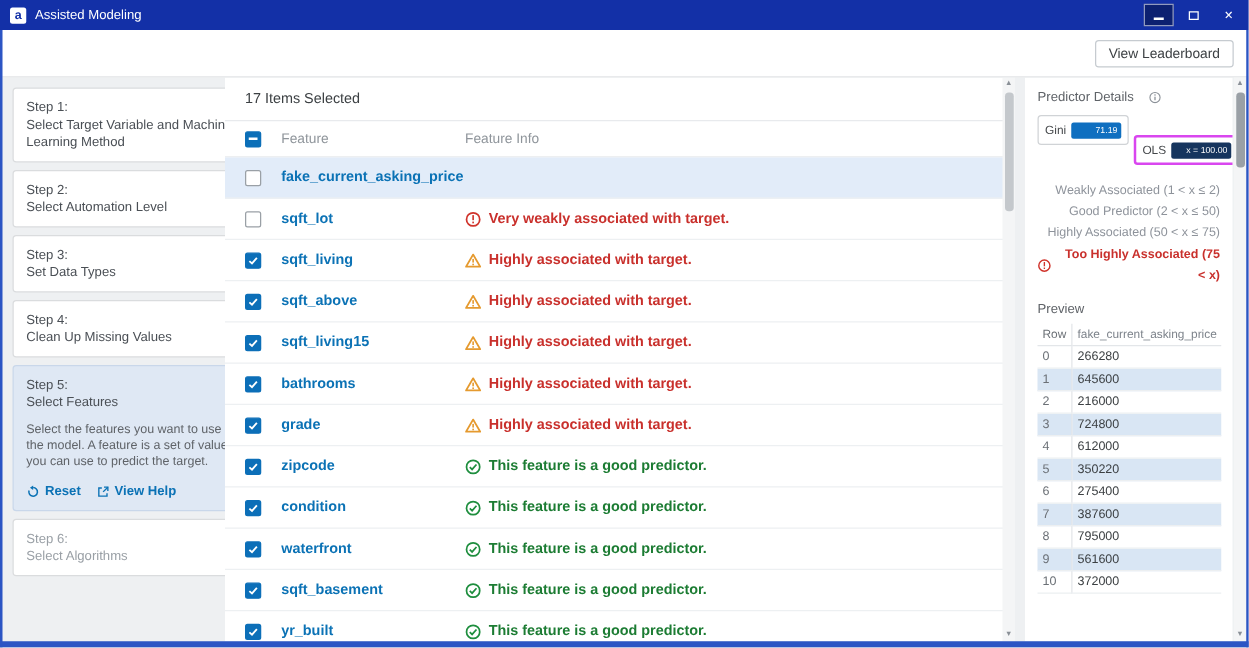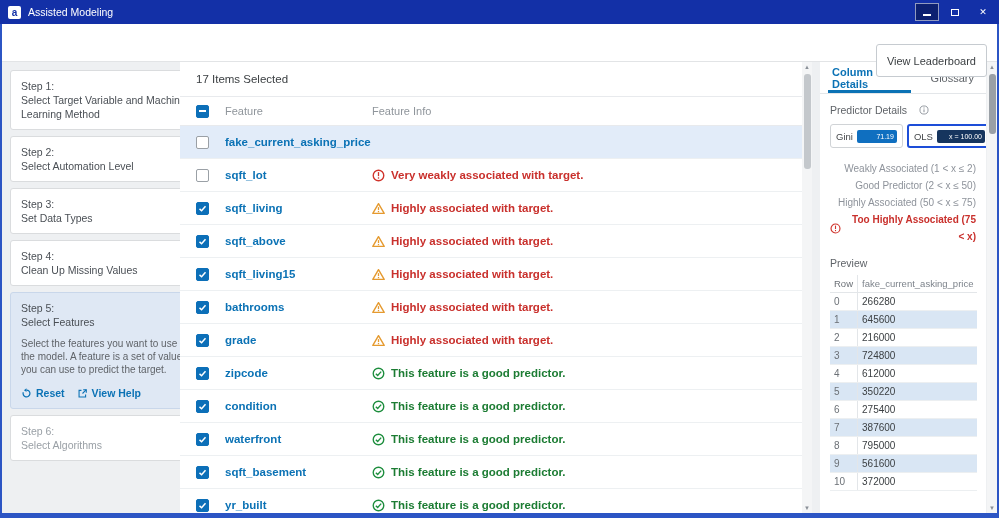--- a/index.html
+++ b/index.html
@@ -24,7 +24,7 @@
 
   
   .topbar { position:absolute; left:0; top:24px; width:999px; height:38px; background:#fff; border-bottom:1px solid #e2e4e6; z-index:5; }
-  .btn-leaderboard { position:absolute; right:12px; top:20px; height:33px; padding:0 10px; background:#fff; border:1px solid #c6cbd0; border-radius:3px; font-size:11px; color:#3c4043; line-height:20px; }
+  .btn-leaderboard { position:absolute; right:12px; top:8px; height:22px; padding:0 10px; background:#fff; border:1px solid #c6cbd0; border-radius:3px; font-size:11px; color:#3c4043; line-height:20px; }
 
   
   .sidebar { position:absolute; left:10px; top:70px; width:194px; }

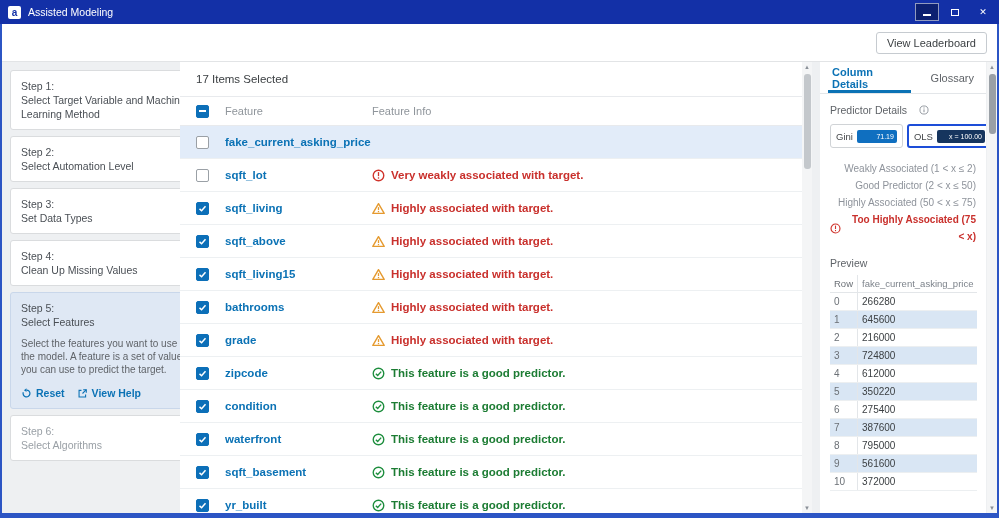--- a/index.html
+++ b/index.html
@@ -371,10 +371,6 @@
   </div>
 
   <div class="right-panel">
-    <div class="tabs">
-      <div class="tab active">Column Details</div>
-      <div class="tab">Glossary</div>
-    </div>
     <div class="rp-content">
       <div class="section-title">
         <span>Predictor Details</span>

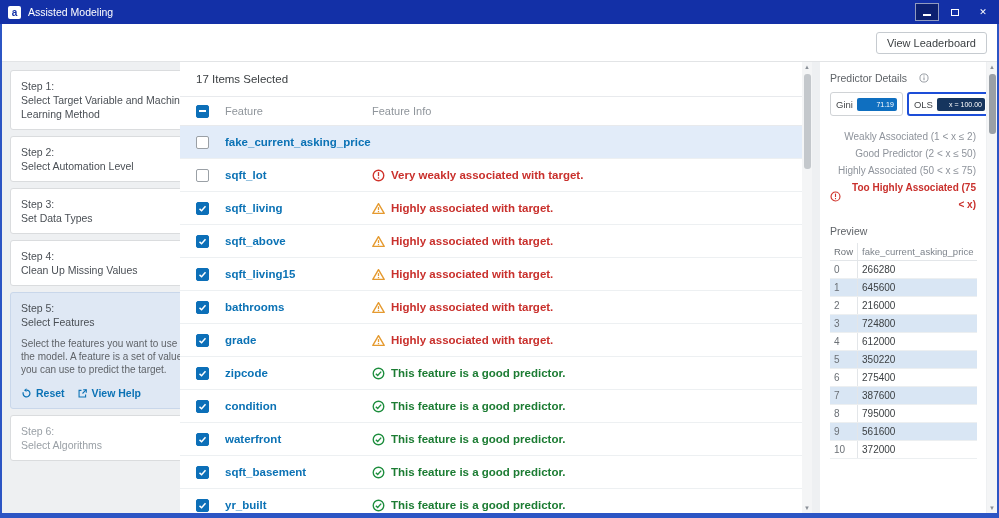--- a/index.html
+++ b/index.html
@@ -72,7 +72,7 @@
   .section-title { font-size:10.5px; color:#5f6368; display:flex; align-items:center; gap:12px; }
   .metrics { display:flex; gap:4px; margin-top:8px; }
   .metric { display:flex; align-items:center; gap:4px; border:1px solid #d0d3d6; border-radius:3px; padding:3px 5px; height:24px; }
-  .metric.selected { border:2px solid #1d4ed8; }
+  .metric.selected { border:2px solid #d946ef;margin-top:16px; }
   .m-label { font-size:9.5px; color:#44474a; }
   .m-bar { display:flex; align-items:center; justify-content:flex-end; height:13px; border-radius:2px; color:#fff; font-size:7px; padding:0 3px; }
   .m-bar.gini { width:40px; background:#0f6fc0; }

